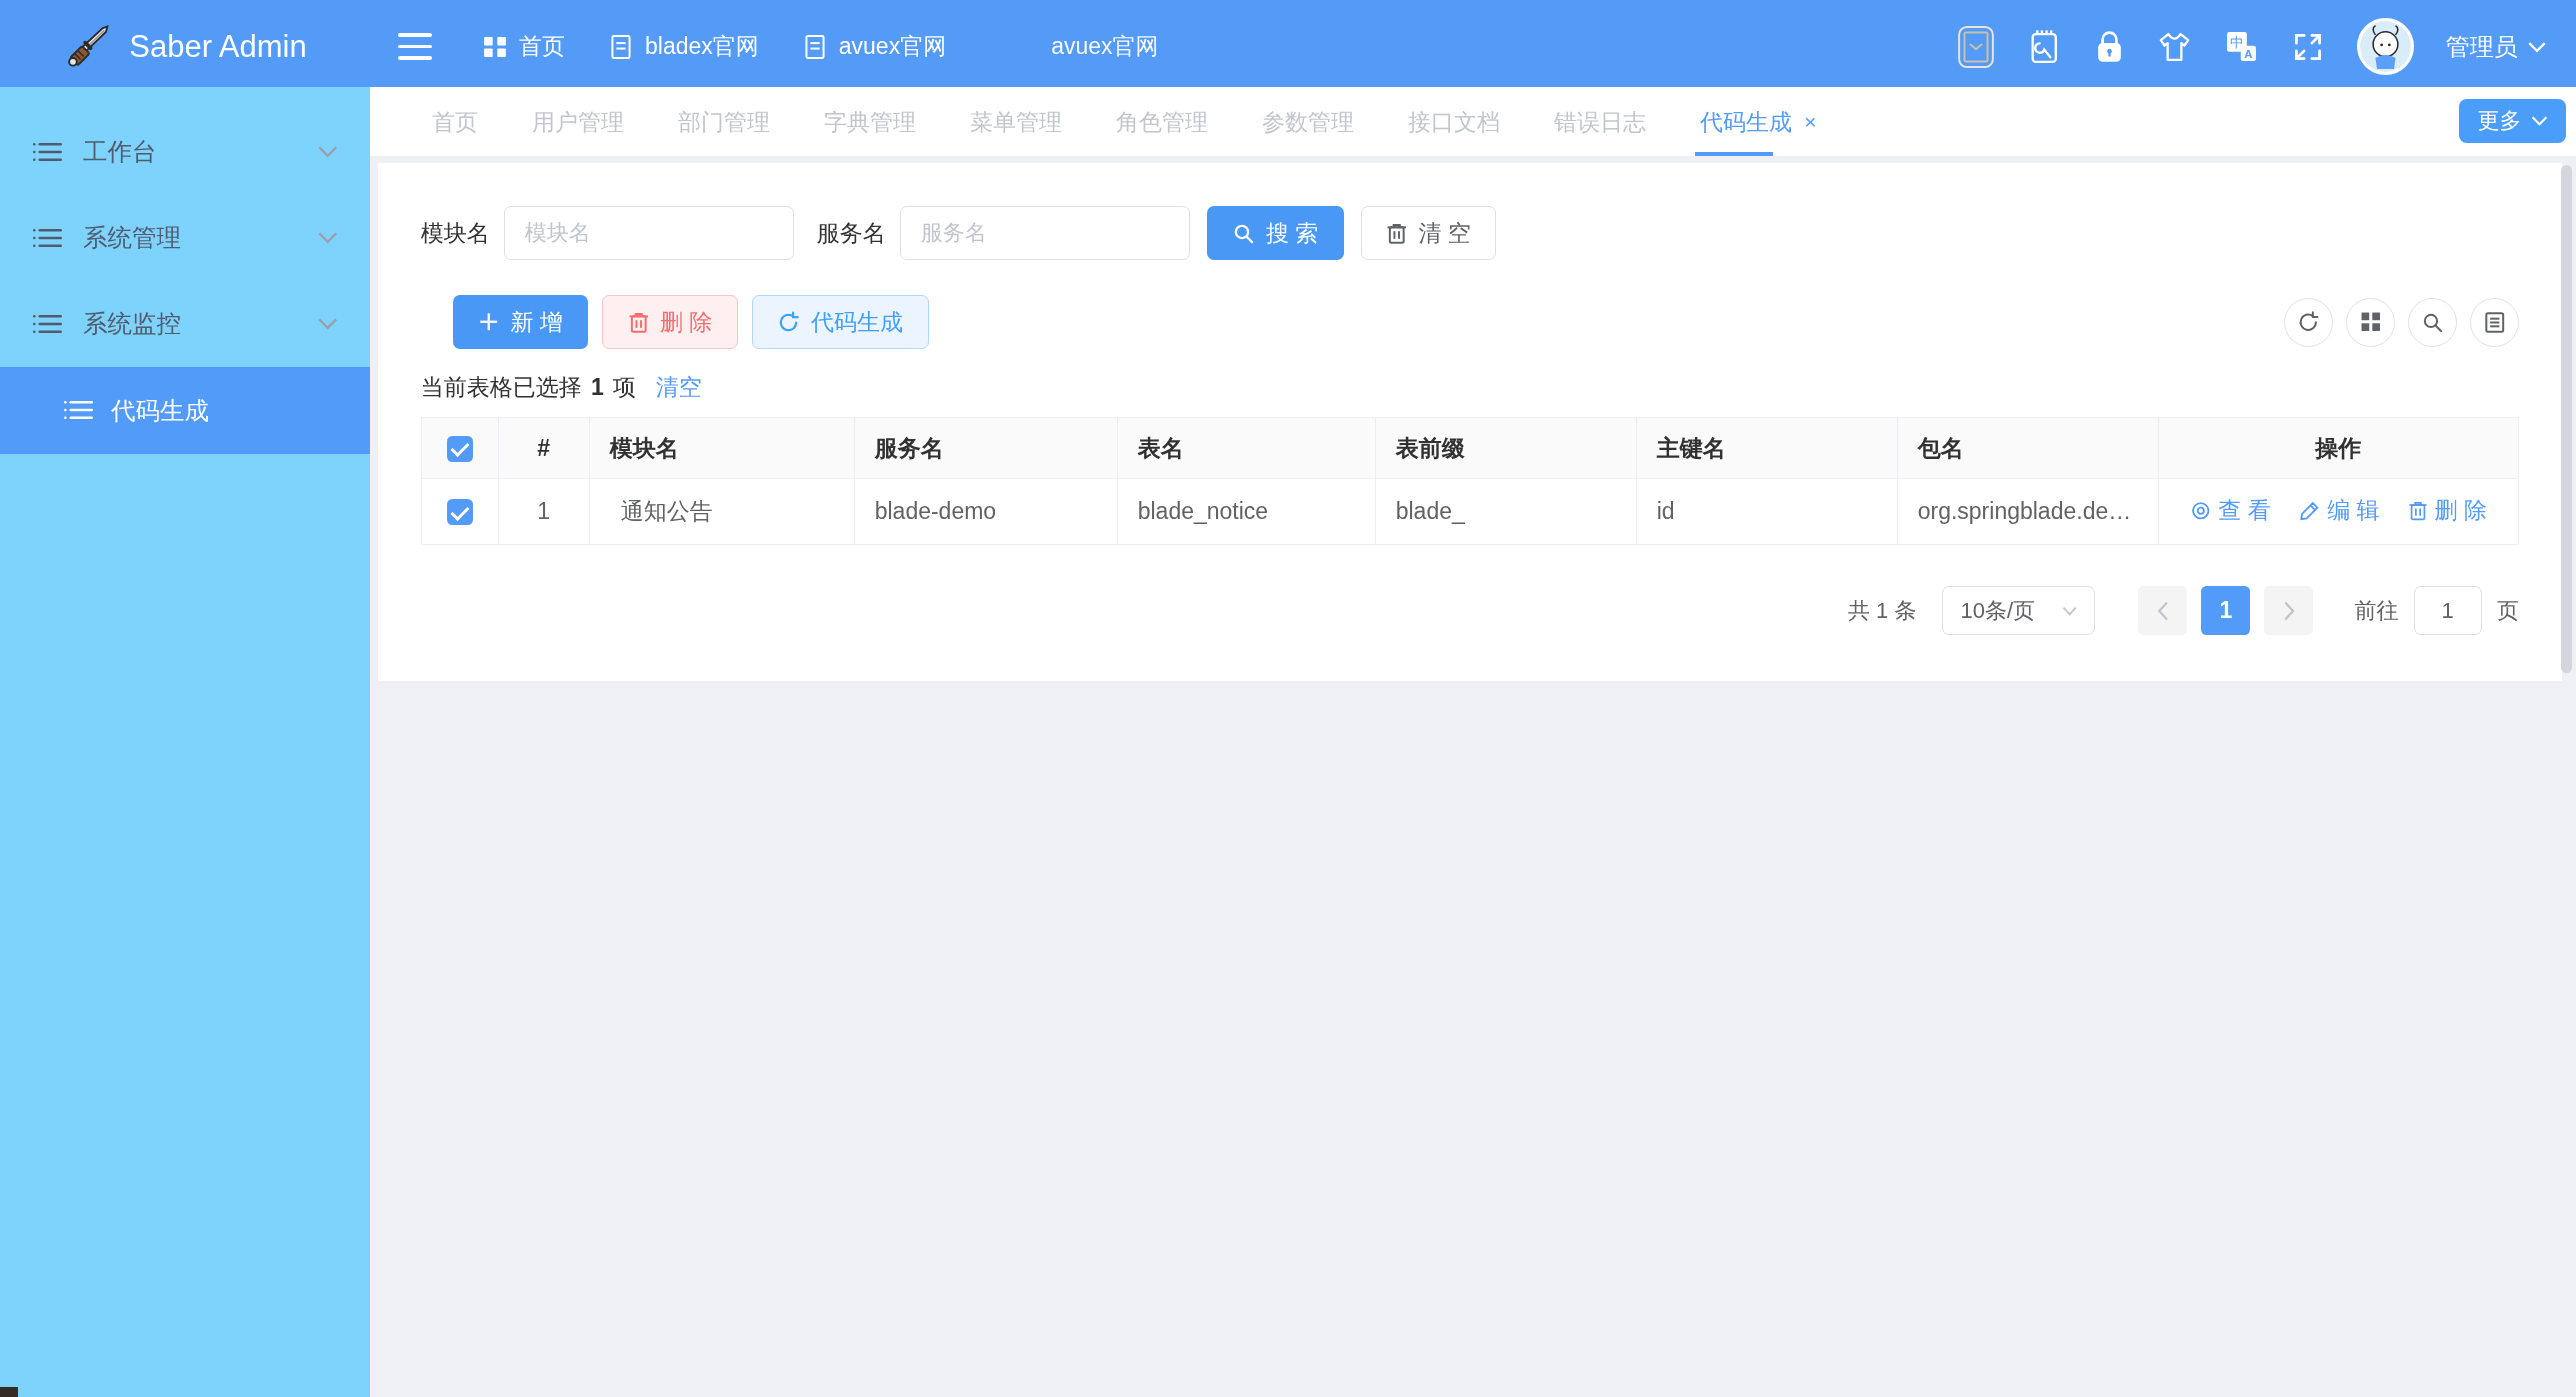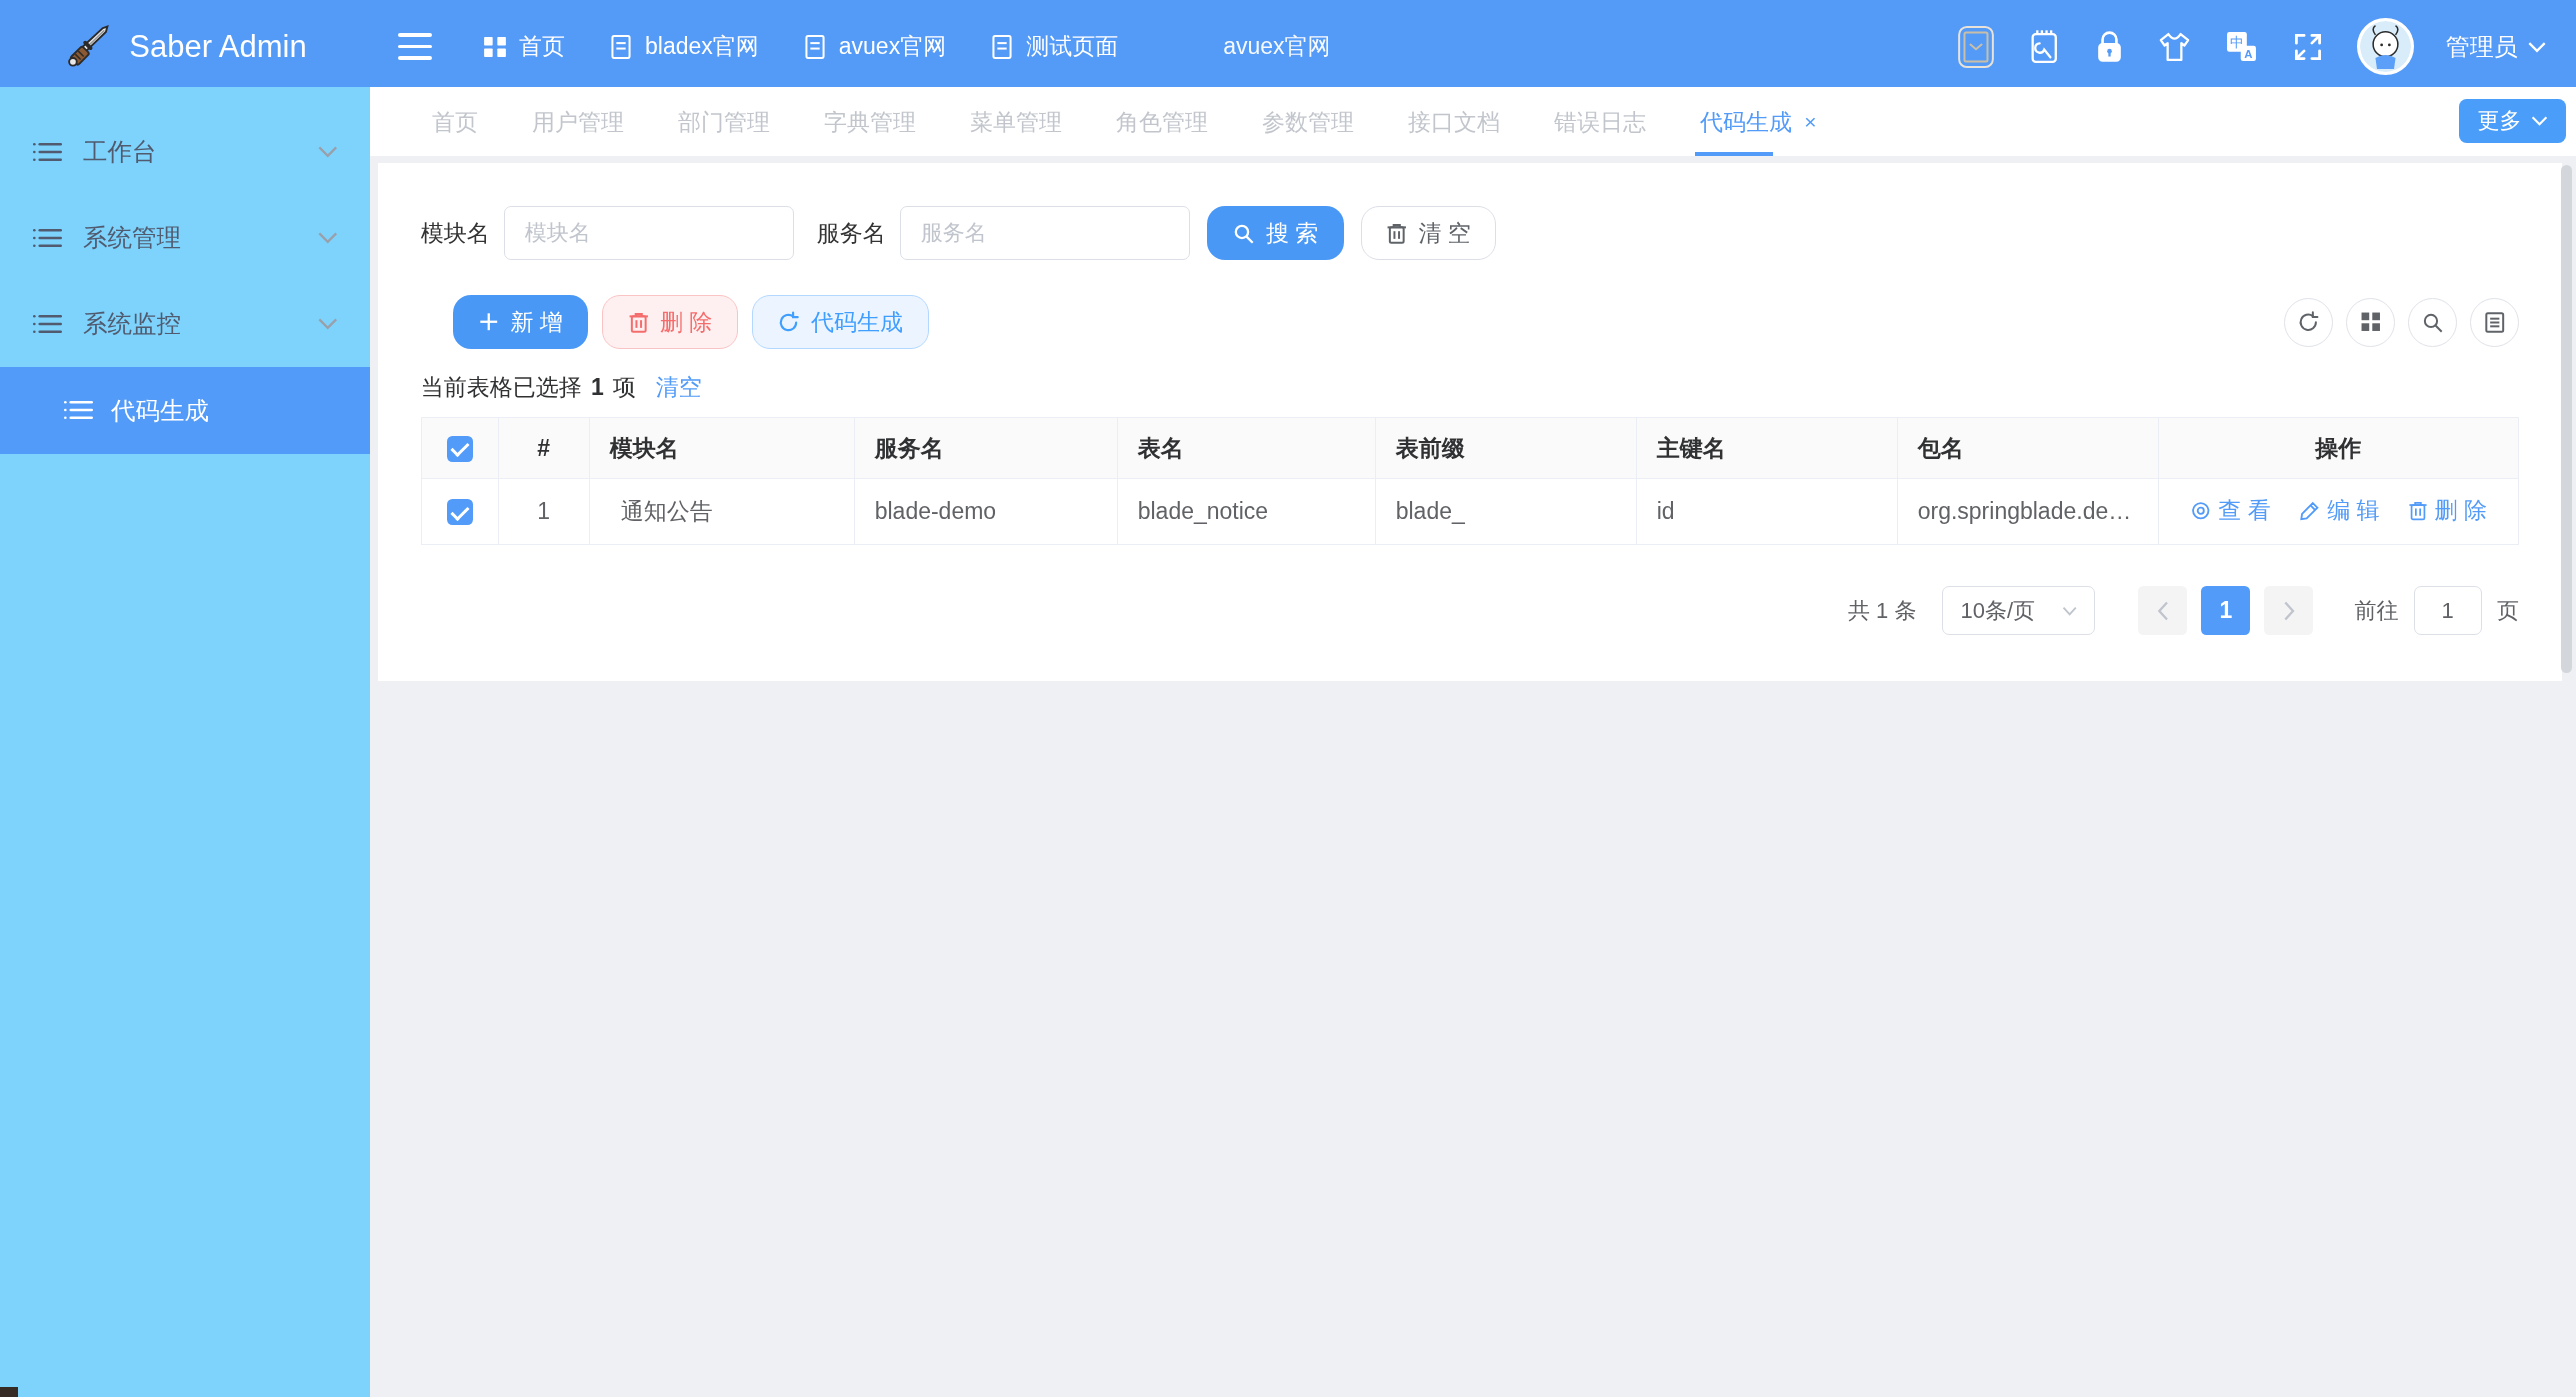--- a/index.html
+++ b/index.html
@@ -142,16 +142,6 @@
           </svg>
         </span>
         <span>avuex官网</span>
-      </div>
-      <div class="titem">
-        <span>
-          <svg width="28" height="28" viewBox="0 0 36 36" fill="none" stroke="#fff" stroke-width="2.6">
-            <rect x="7" y="4" width="22" height="28" rx="2"></rect>
-              <line x1="12" y1="13" x2="24" y2="13"></line>
-              <line x1="12" y1="20" x2="24" y2="20"></line>
-          </svg>
-        </span>
-        <span>测试页面</span>
       </div>
     </nav>
 

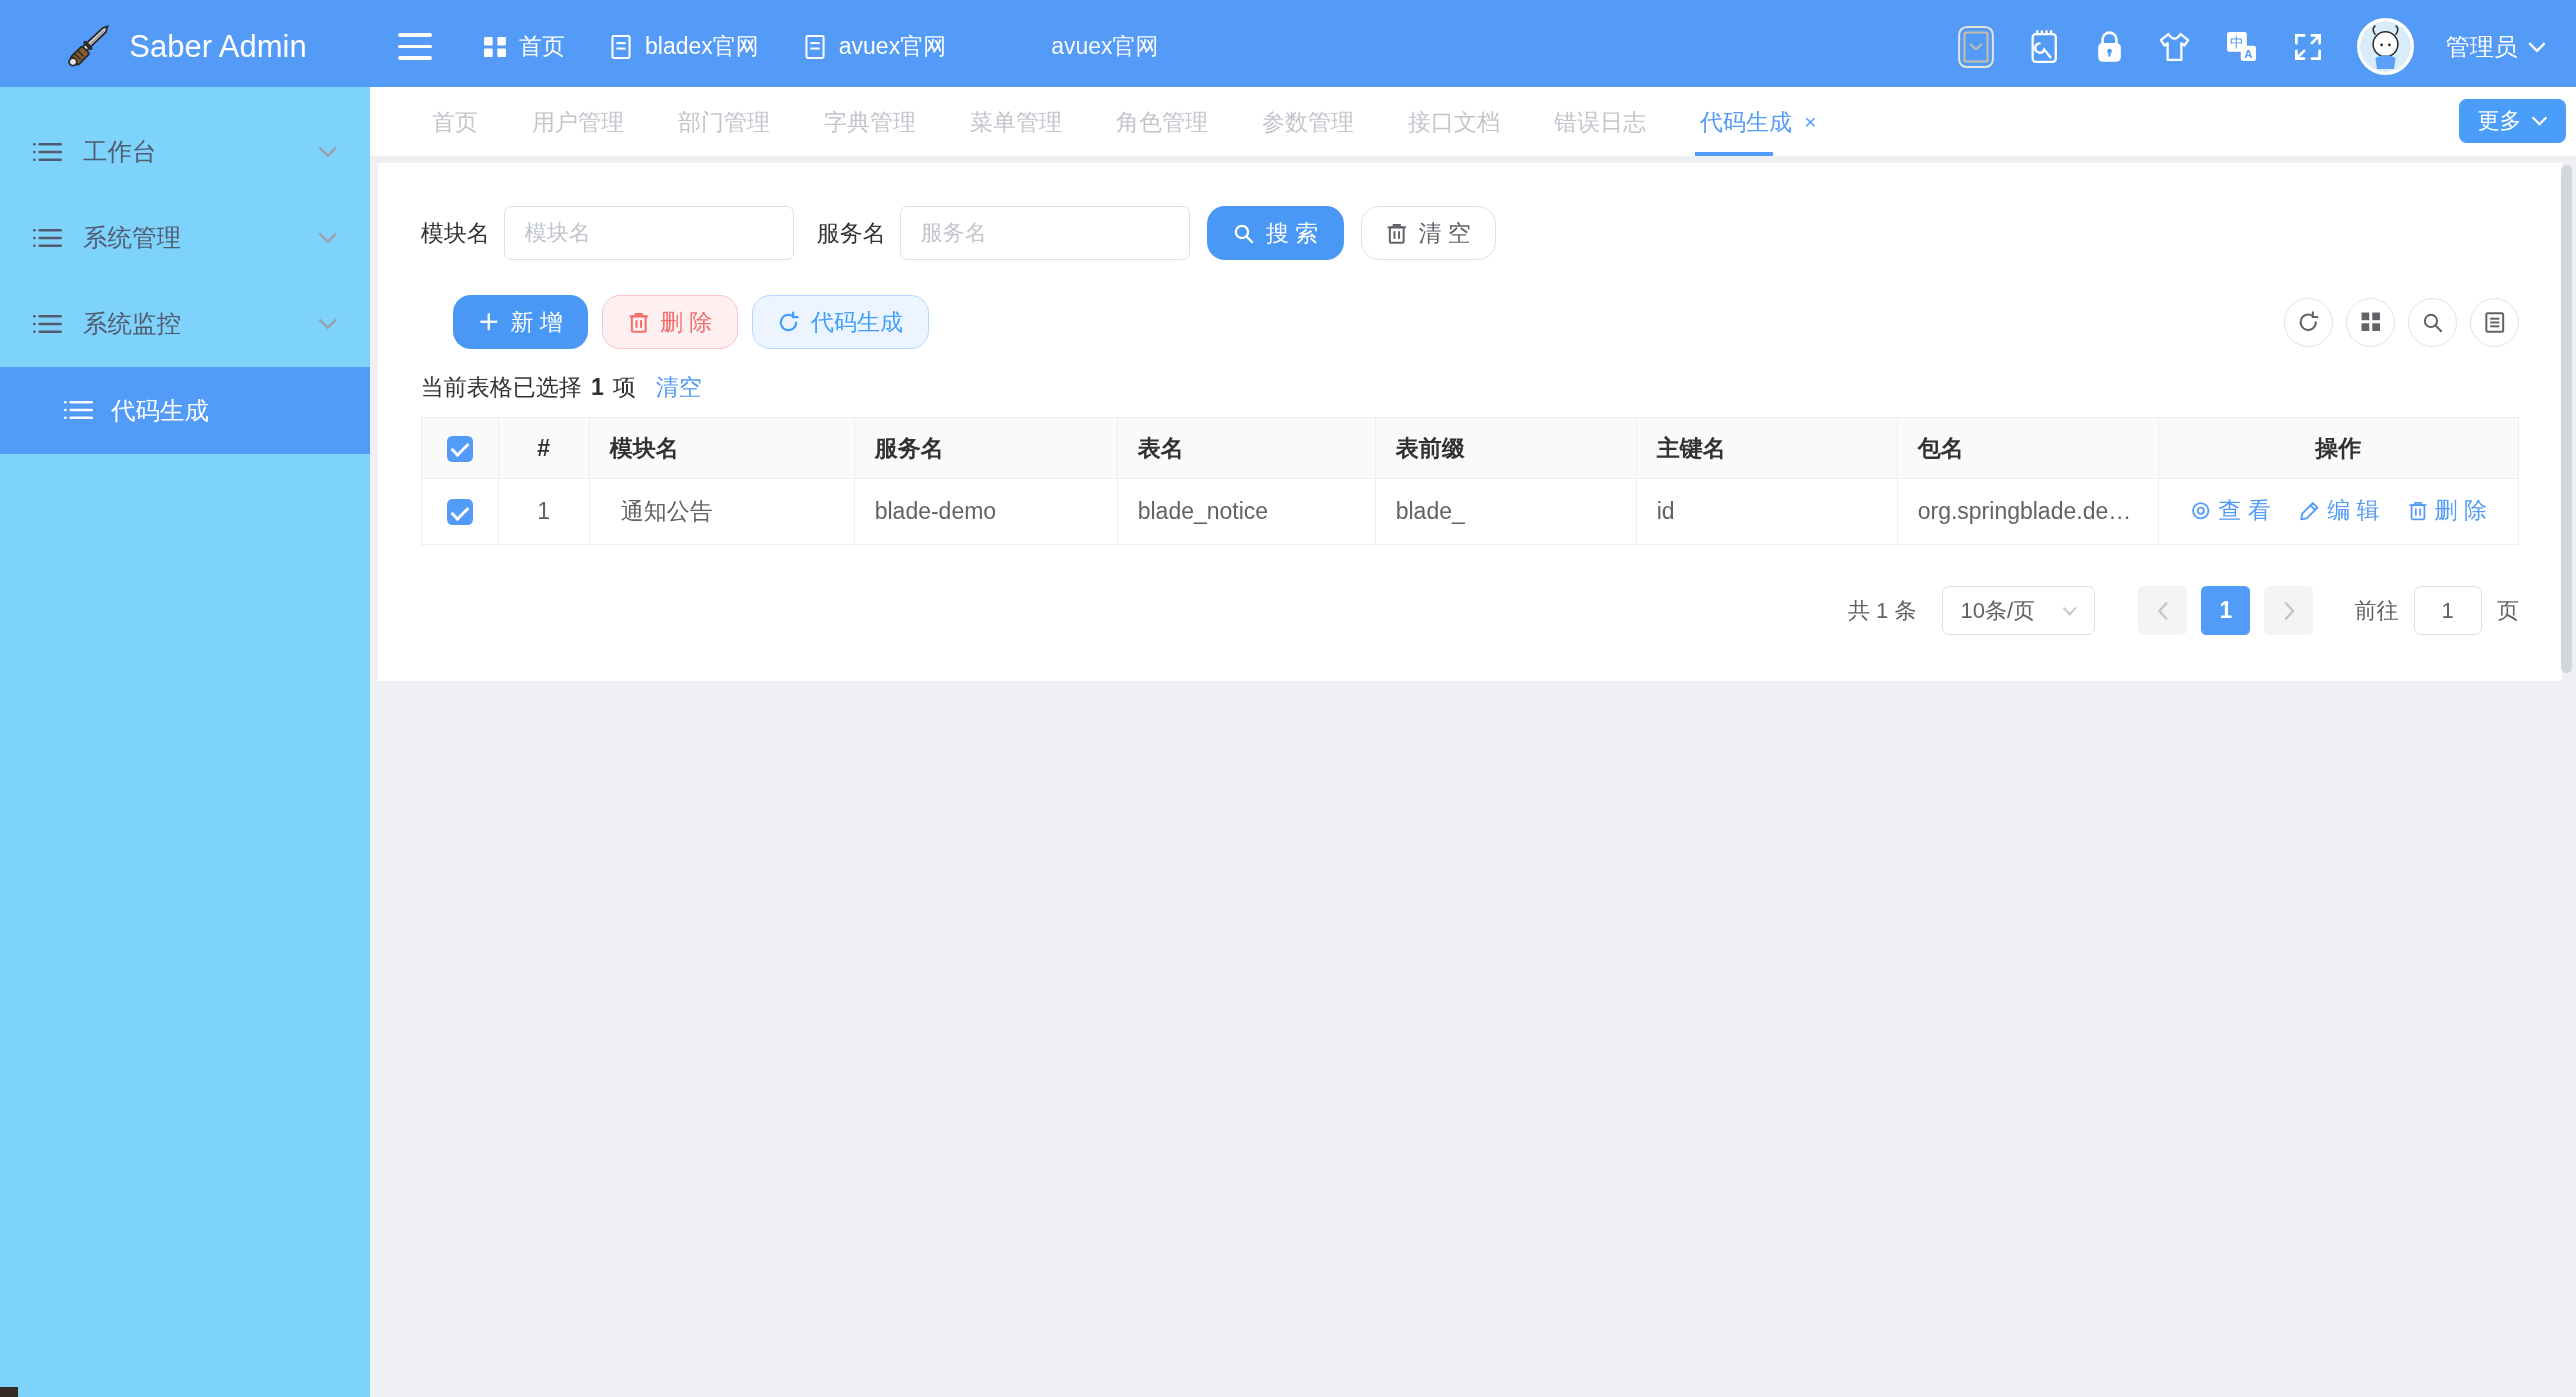--- a/index.html
+++ b/index.html
@@ -48,7 +48,7 @@
   .inp{width:290px;height:54px;border:1.5px solid var(--bd);border-radius:7px;padding:0 20px;font-size:22px;color:var(--txt);outline:none;}
   .inp::placeholder{color:var(--ph);}
   .lbl2{margin-left:23px;}
-  .btn{height:54px;border-radius:18px;font-size:23px;display:inline-flex;align-items:center;gap:10.7px;padding:0 24.5px;border:1.5px solid transparent;cursor:pointer;white-space:nowrap;background:#fff;}
+  .btn{height:54px;border-radius:7px;font-size:23px;display:inline-flex;align-items:center;gap:10.7px;padding:0 24.5px;border:1.5px solid transparent;cursor:pointer;white-space:nowrap;background:#fff;}
   .btn-primary{background:#4998F5;color:#fff;margin-left:17px;}
   .btn-plain{border-color:var(--bd);color:#5F6368;margin-left:17px;}
   .btn-danger-plain{background:#FEF0F0;border-color:#FBC4C4;color:#F56C6C;margin-left:14px;}

